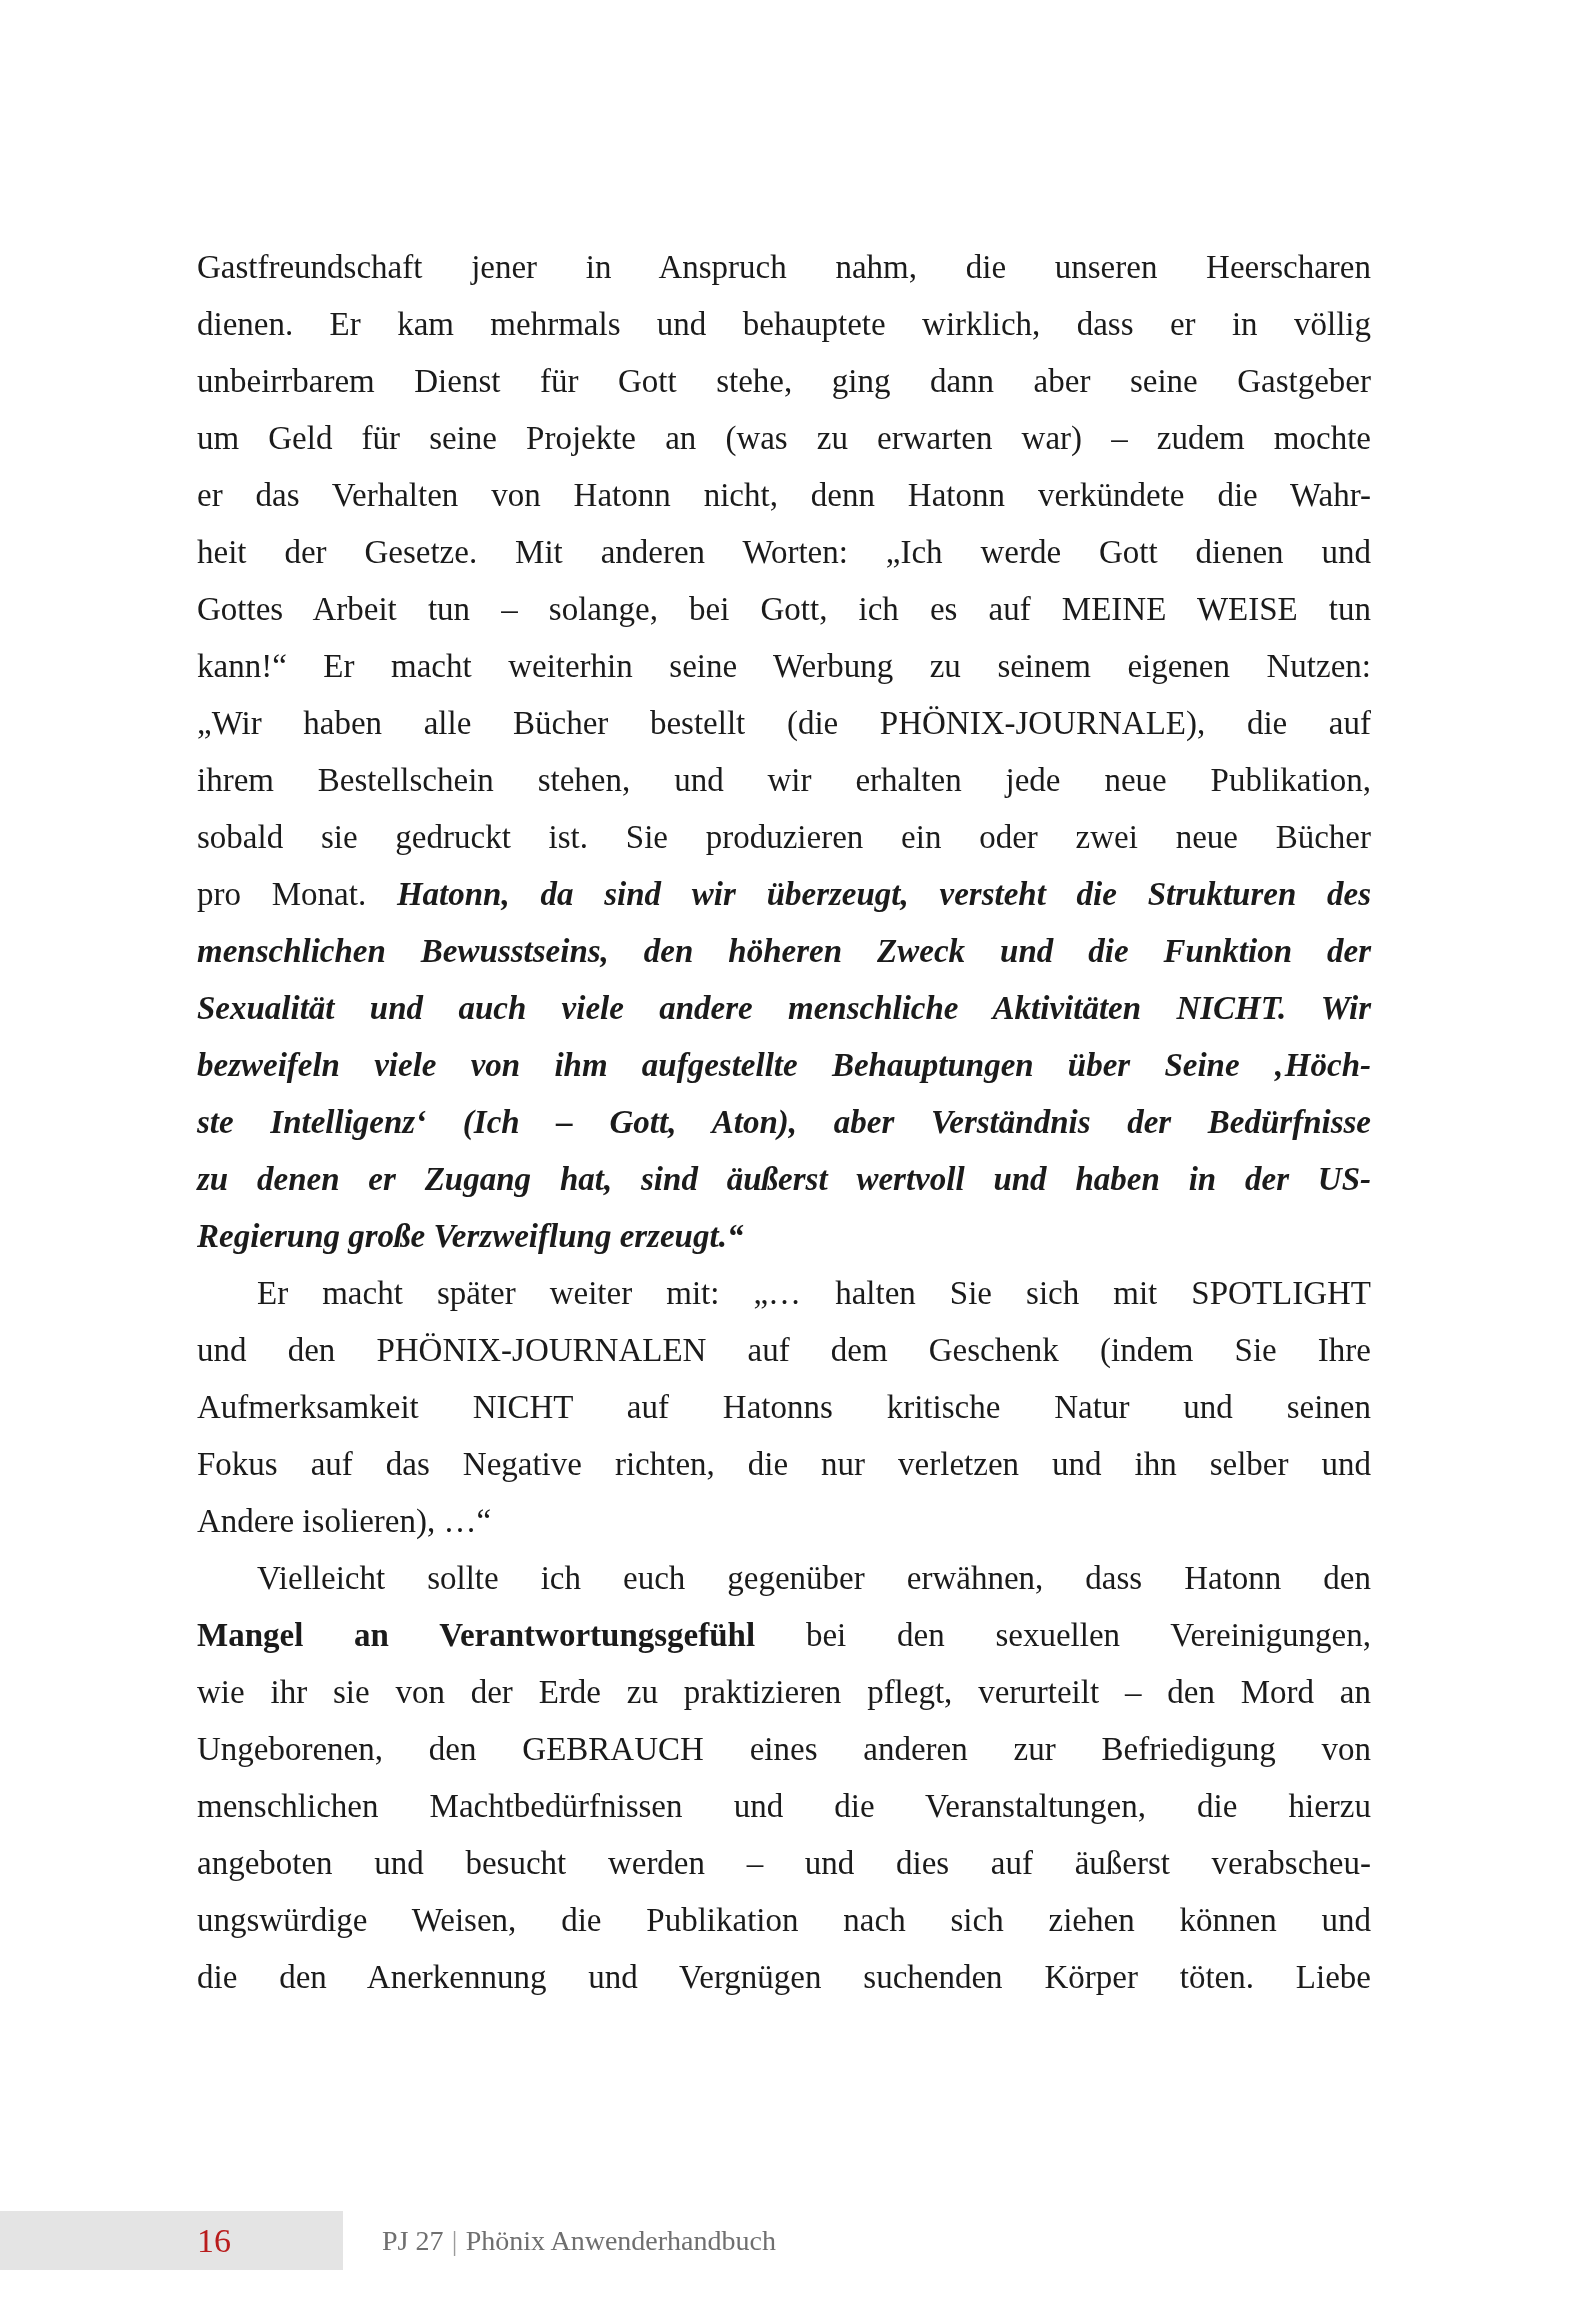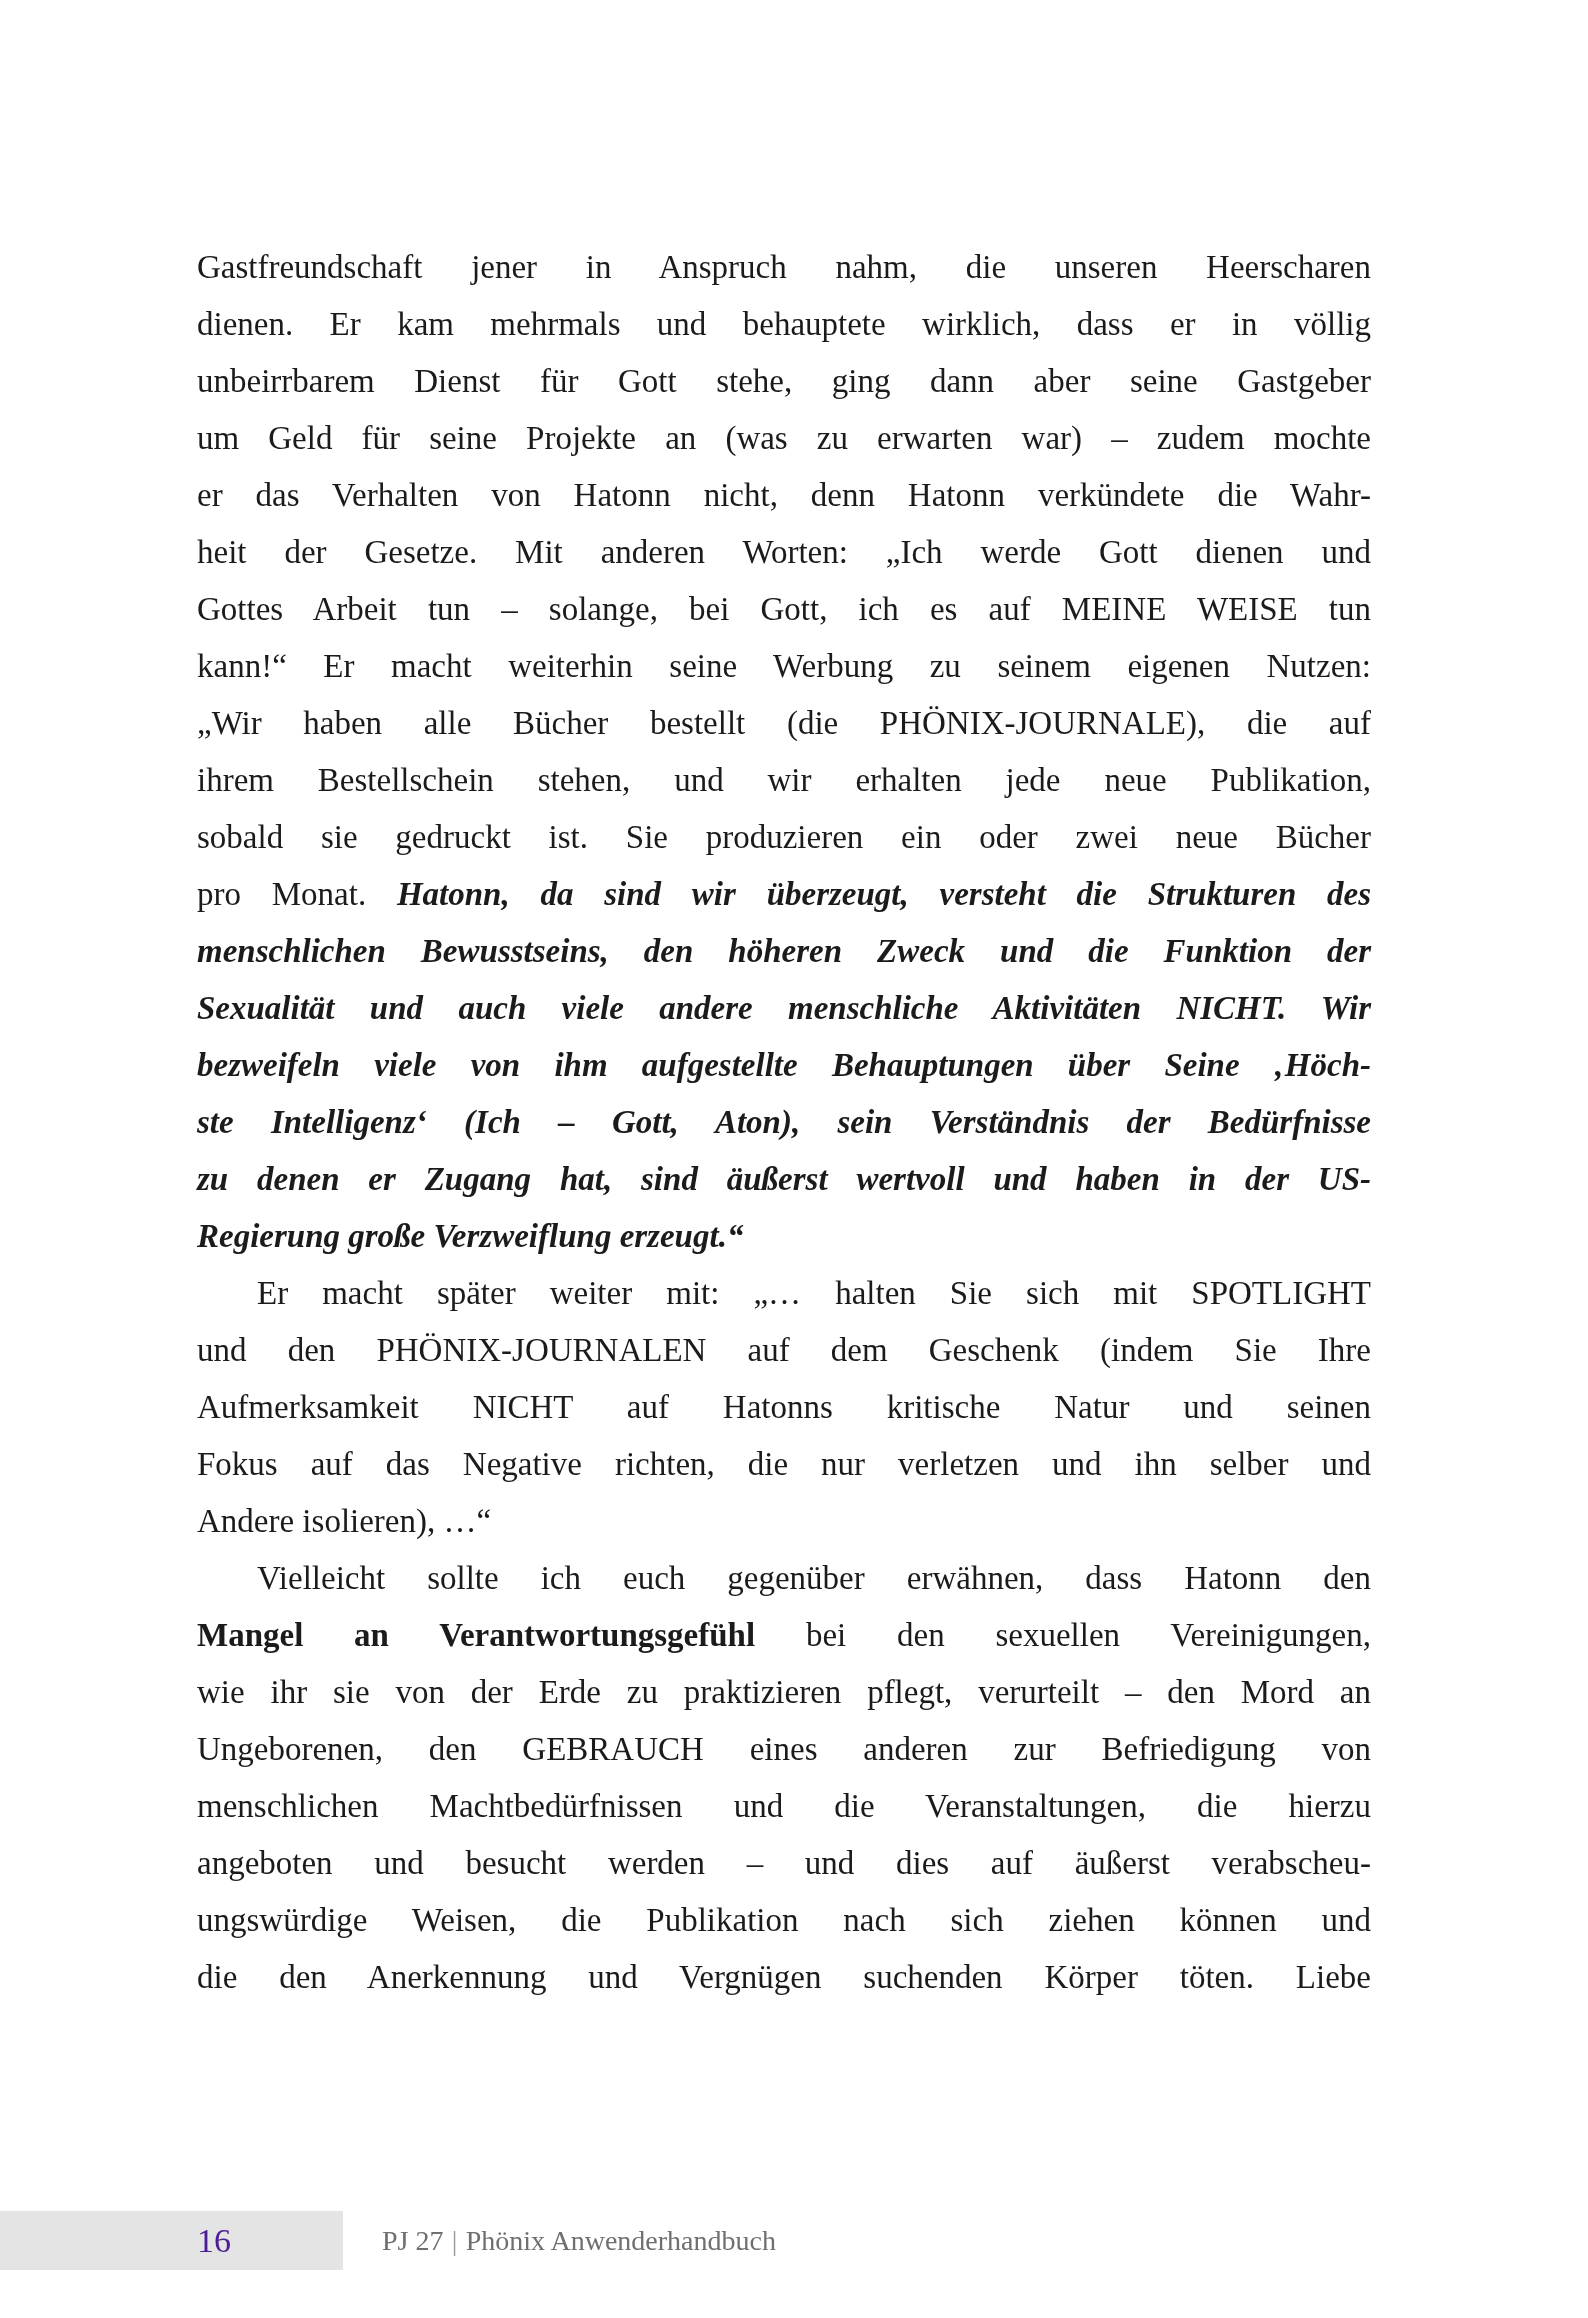--- a/index.html
+++ b/index.html
@@ -90,7 +90,7 @@
     <div class="line"><span class="seg bolditalic">menschlichen Bewusstseins, den höheren Zweck und die Funktion der</span></div>
     <div class="line"><span class="seg bolditalic">Sexualität und auch viele andere menschliche Aktivitäten NICHT. Wir</span></div>
     <div class="line"><span class="seg bolditalic">bezweifeln viele von ihm aufgestellte Behauptungen über Seine ‚Höch-</span></div>
-    <div class="line"><span class="seg bolditalic">ste Intelligenz‘ (Ich – Gott, Aton), sein Verständnis der Bedürfnisse</span></div>
+    <div class="line"><span class="seg bolditalic">ste Intelligenz‘ (Ich – Gott, Aton), aber Verständnis der Bedürfnisse</span></div>
     <div class="line"><span class="seg bolditalic">zu denen er Zugang hat, sind äußerst wertvoll und haben in der US-</span></div>
     <div class="line nojustify"><span class="seg bolditalic">Regierung große Verzweiflung erzeugt.“</span></div>
     <div class="line indent"><span class="seg regular">Er macht später weiter mit: „… halten Sie sich mit SPOTLIGHT</span></div>

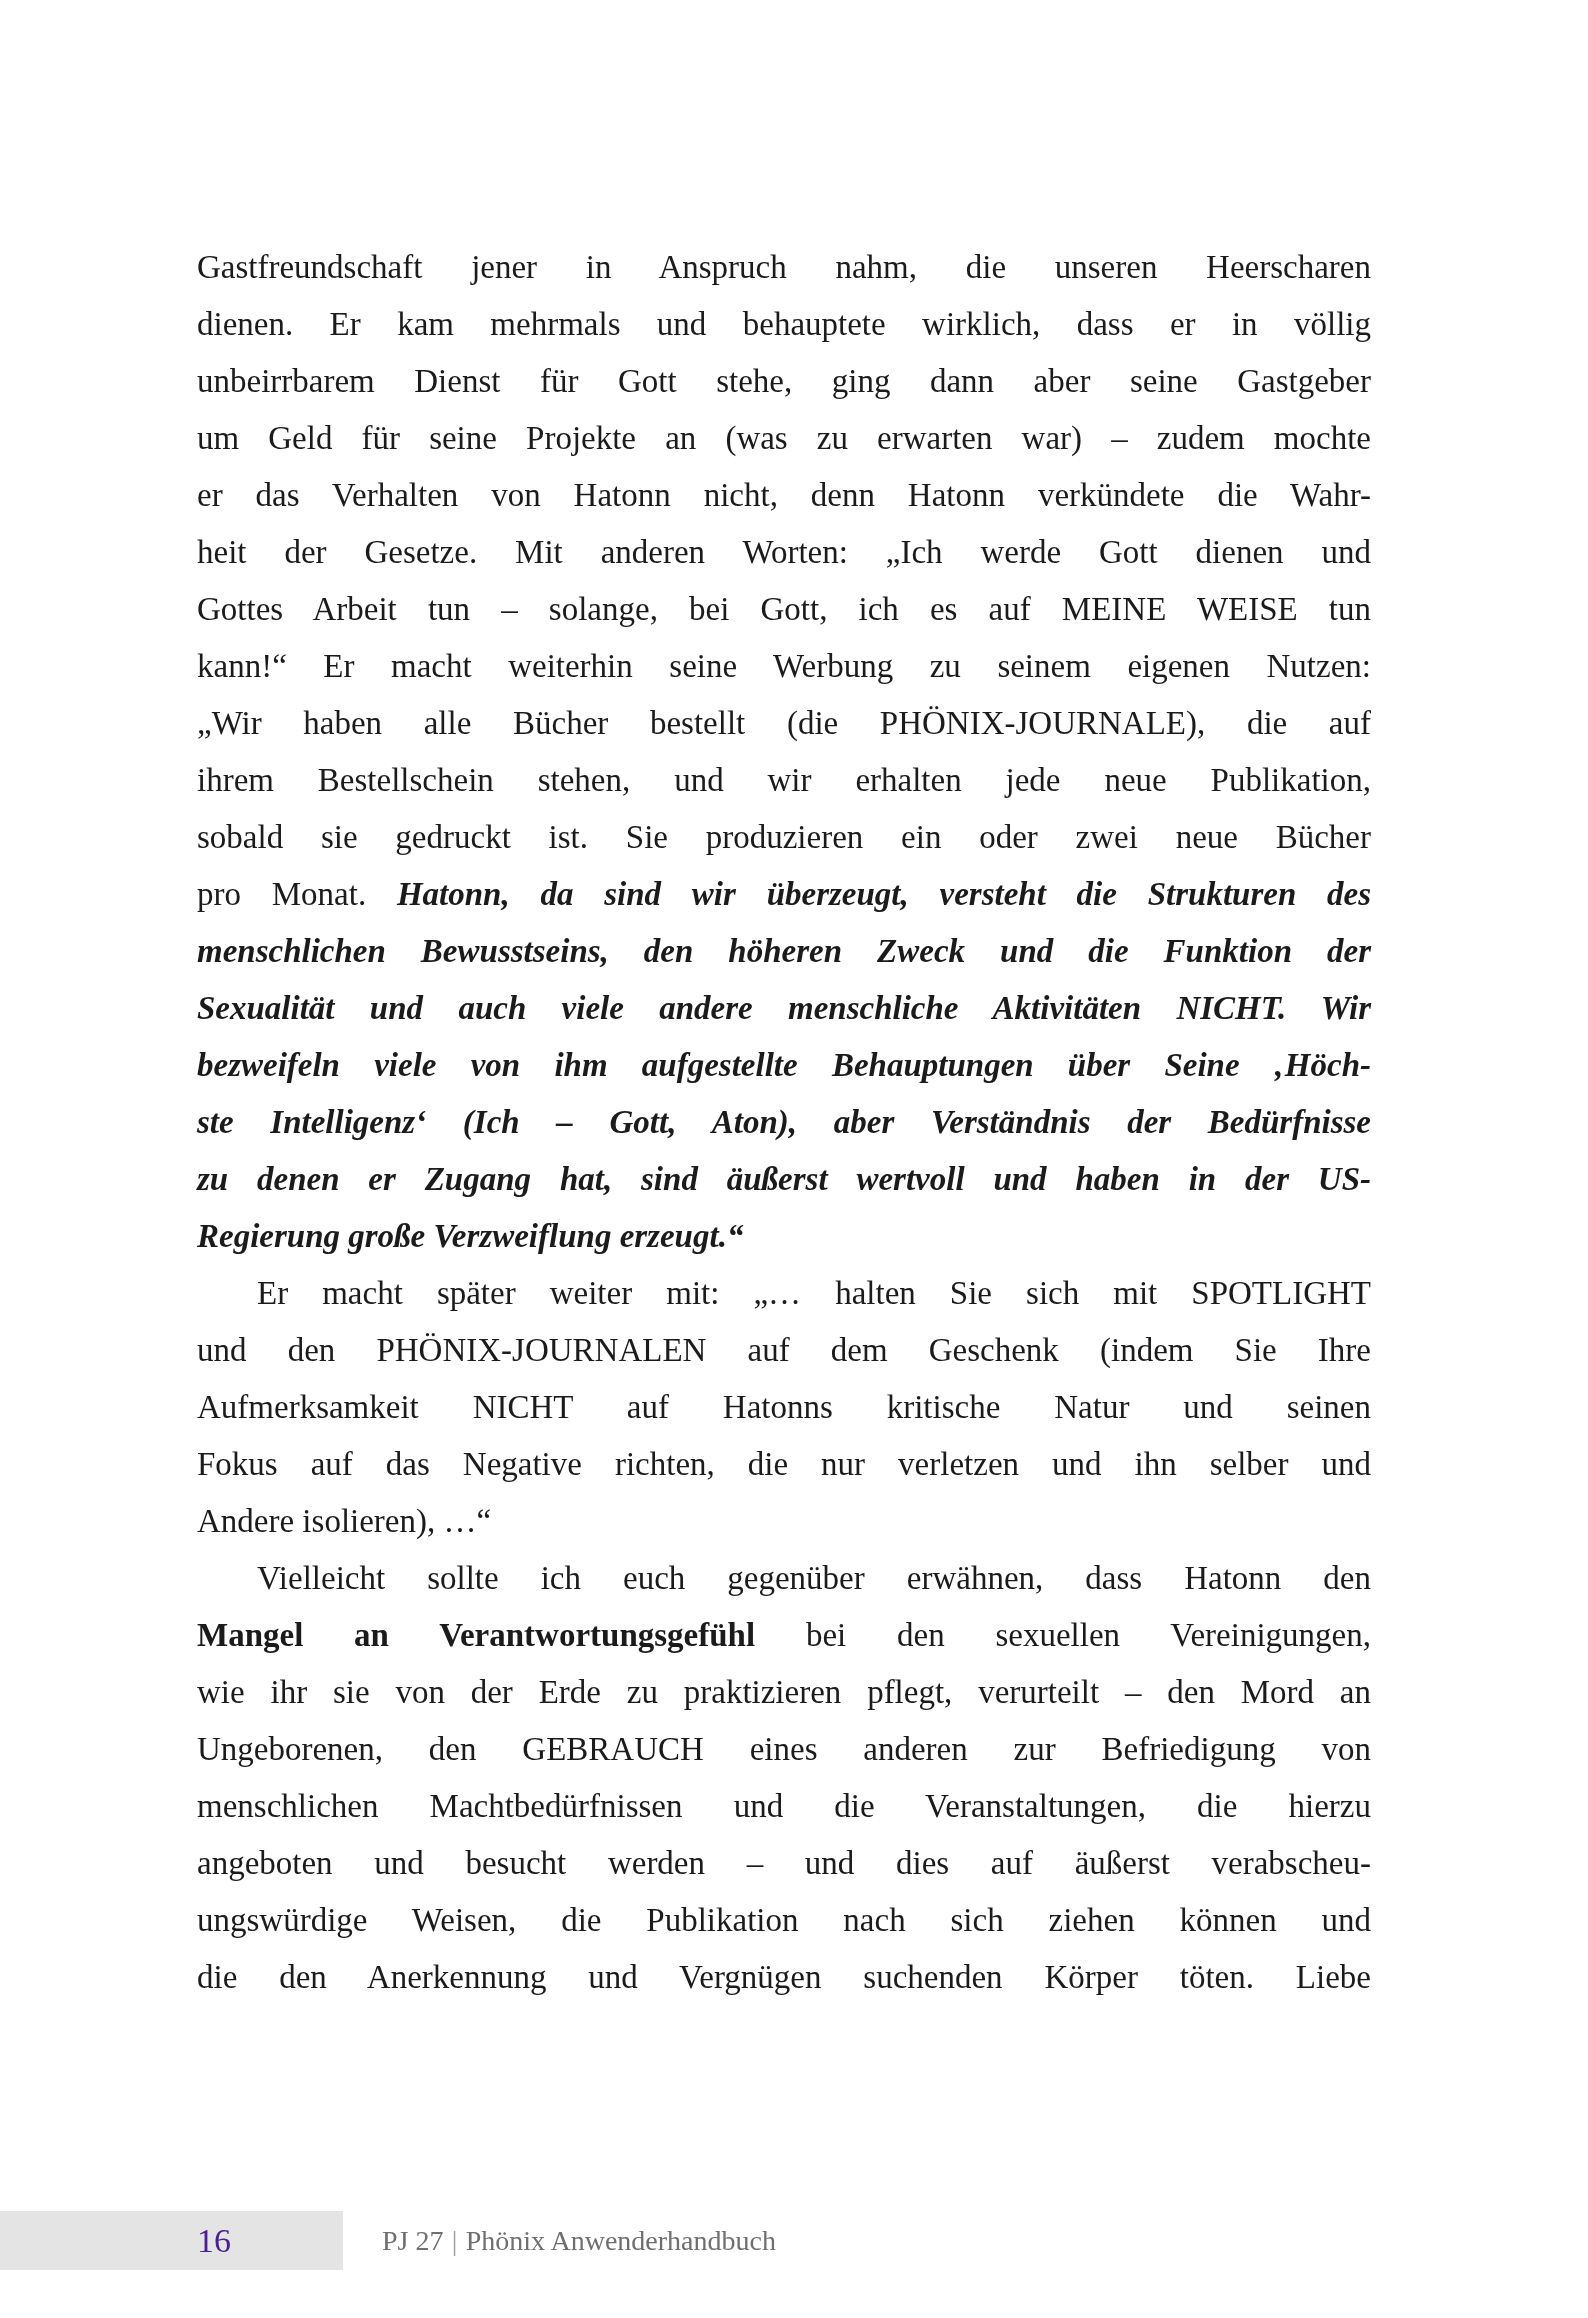--- a/index.html
+++ b/index.html
@@ -53,7 +53,7 @@
     height: 59px;
     line-height: 59px;
     font-size: 34px;
-    color: #4c1d95;
+    color: #b91c1c;
   }
   .running-footer {
     position: absolute;

